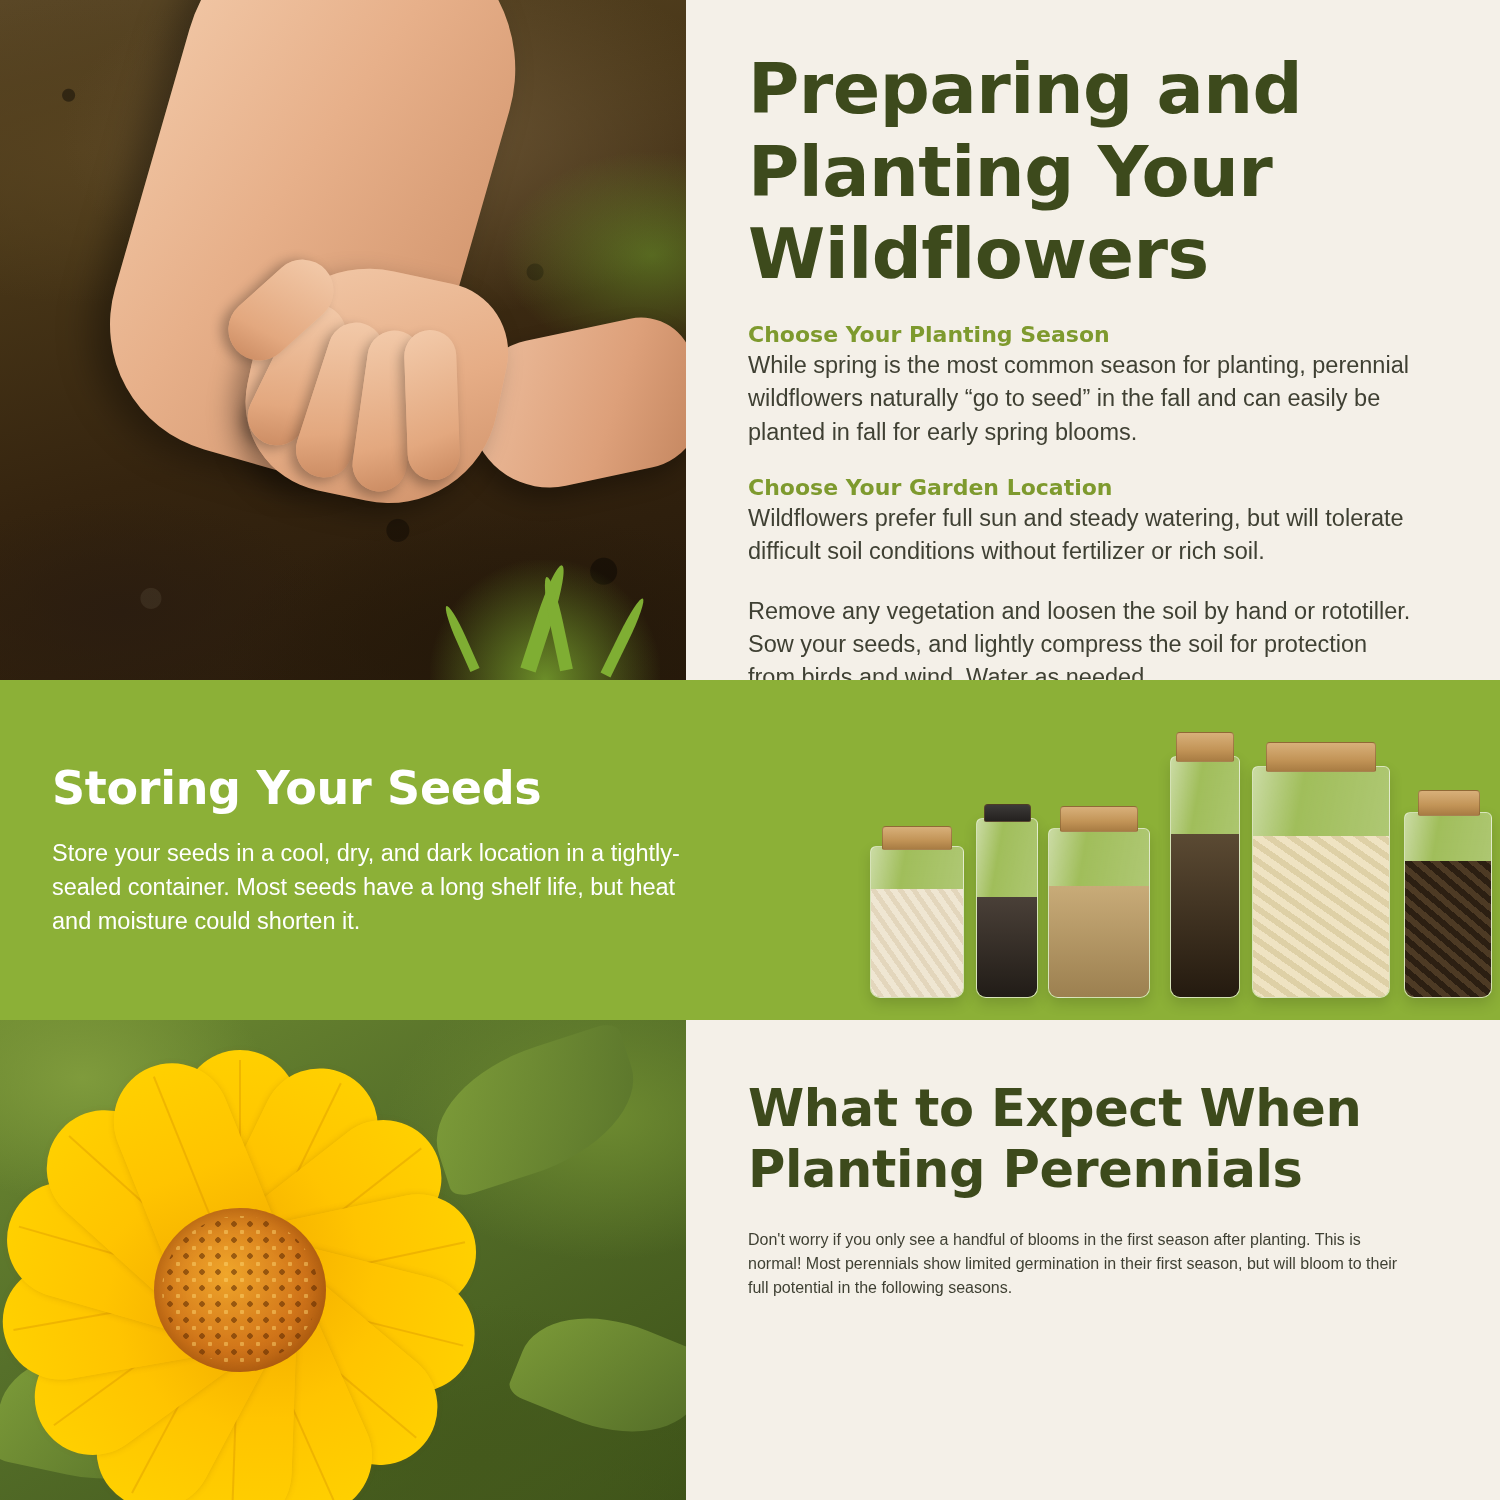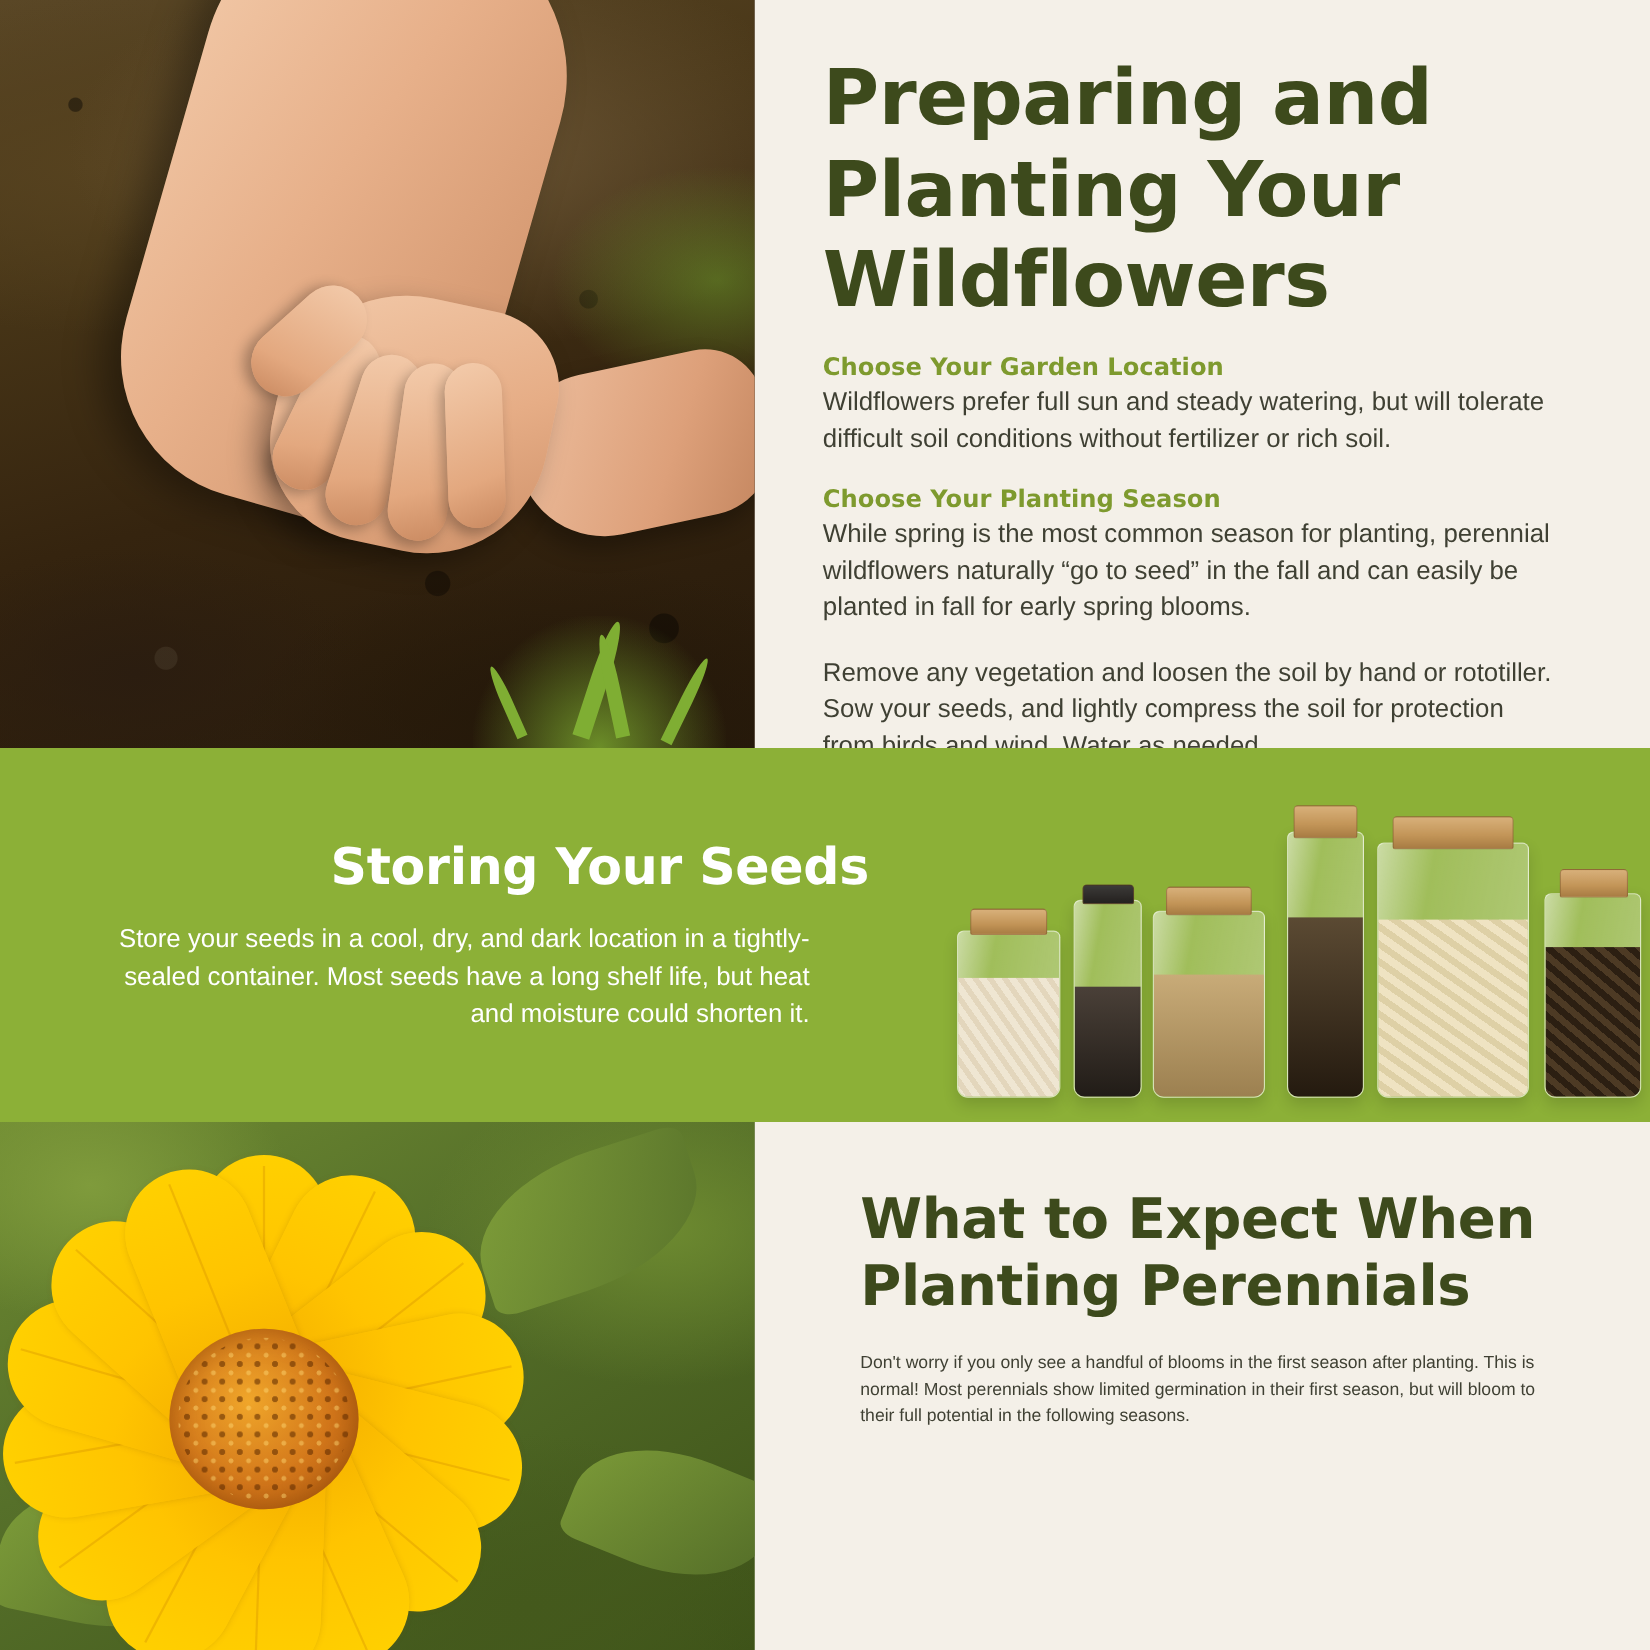--- a/index.html
+++ b/index.html
@@ -332,13 +332,13 @@
       <h1 class="title">Preparing and Planting Your Wildflowers</h1>
 
       <div>
+        <p class="sub">Choose Your Planting Season</p>
+        <p class="body">While spring is the most common season for planting, perennial wildflowers naturally “go to seed” in the fall and can easily be planted in fall for early spring blooms.</p>
+      </div>
+
+      <div>
         <p class="sub">Choose Your Garden Location</p>
         <p class="body">Wildflowers prefer full sun and steady watering, but will tolerate difficult soil conditions without fertilizer or rich soil.</p>
-      </div>
-
-      <div>
-        <p class="sub">Choose Your Planting Season</p>
-        <p class="body">While spring is the most common season for planting, perennial wildflowers naturally “go to seed” in the fall and can easily be planted in fall for early spring blooms.</p>
       </div>
 
       <div>

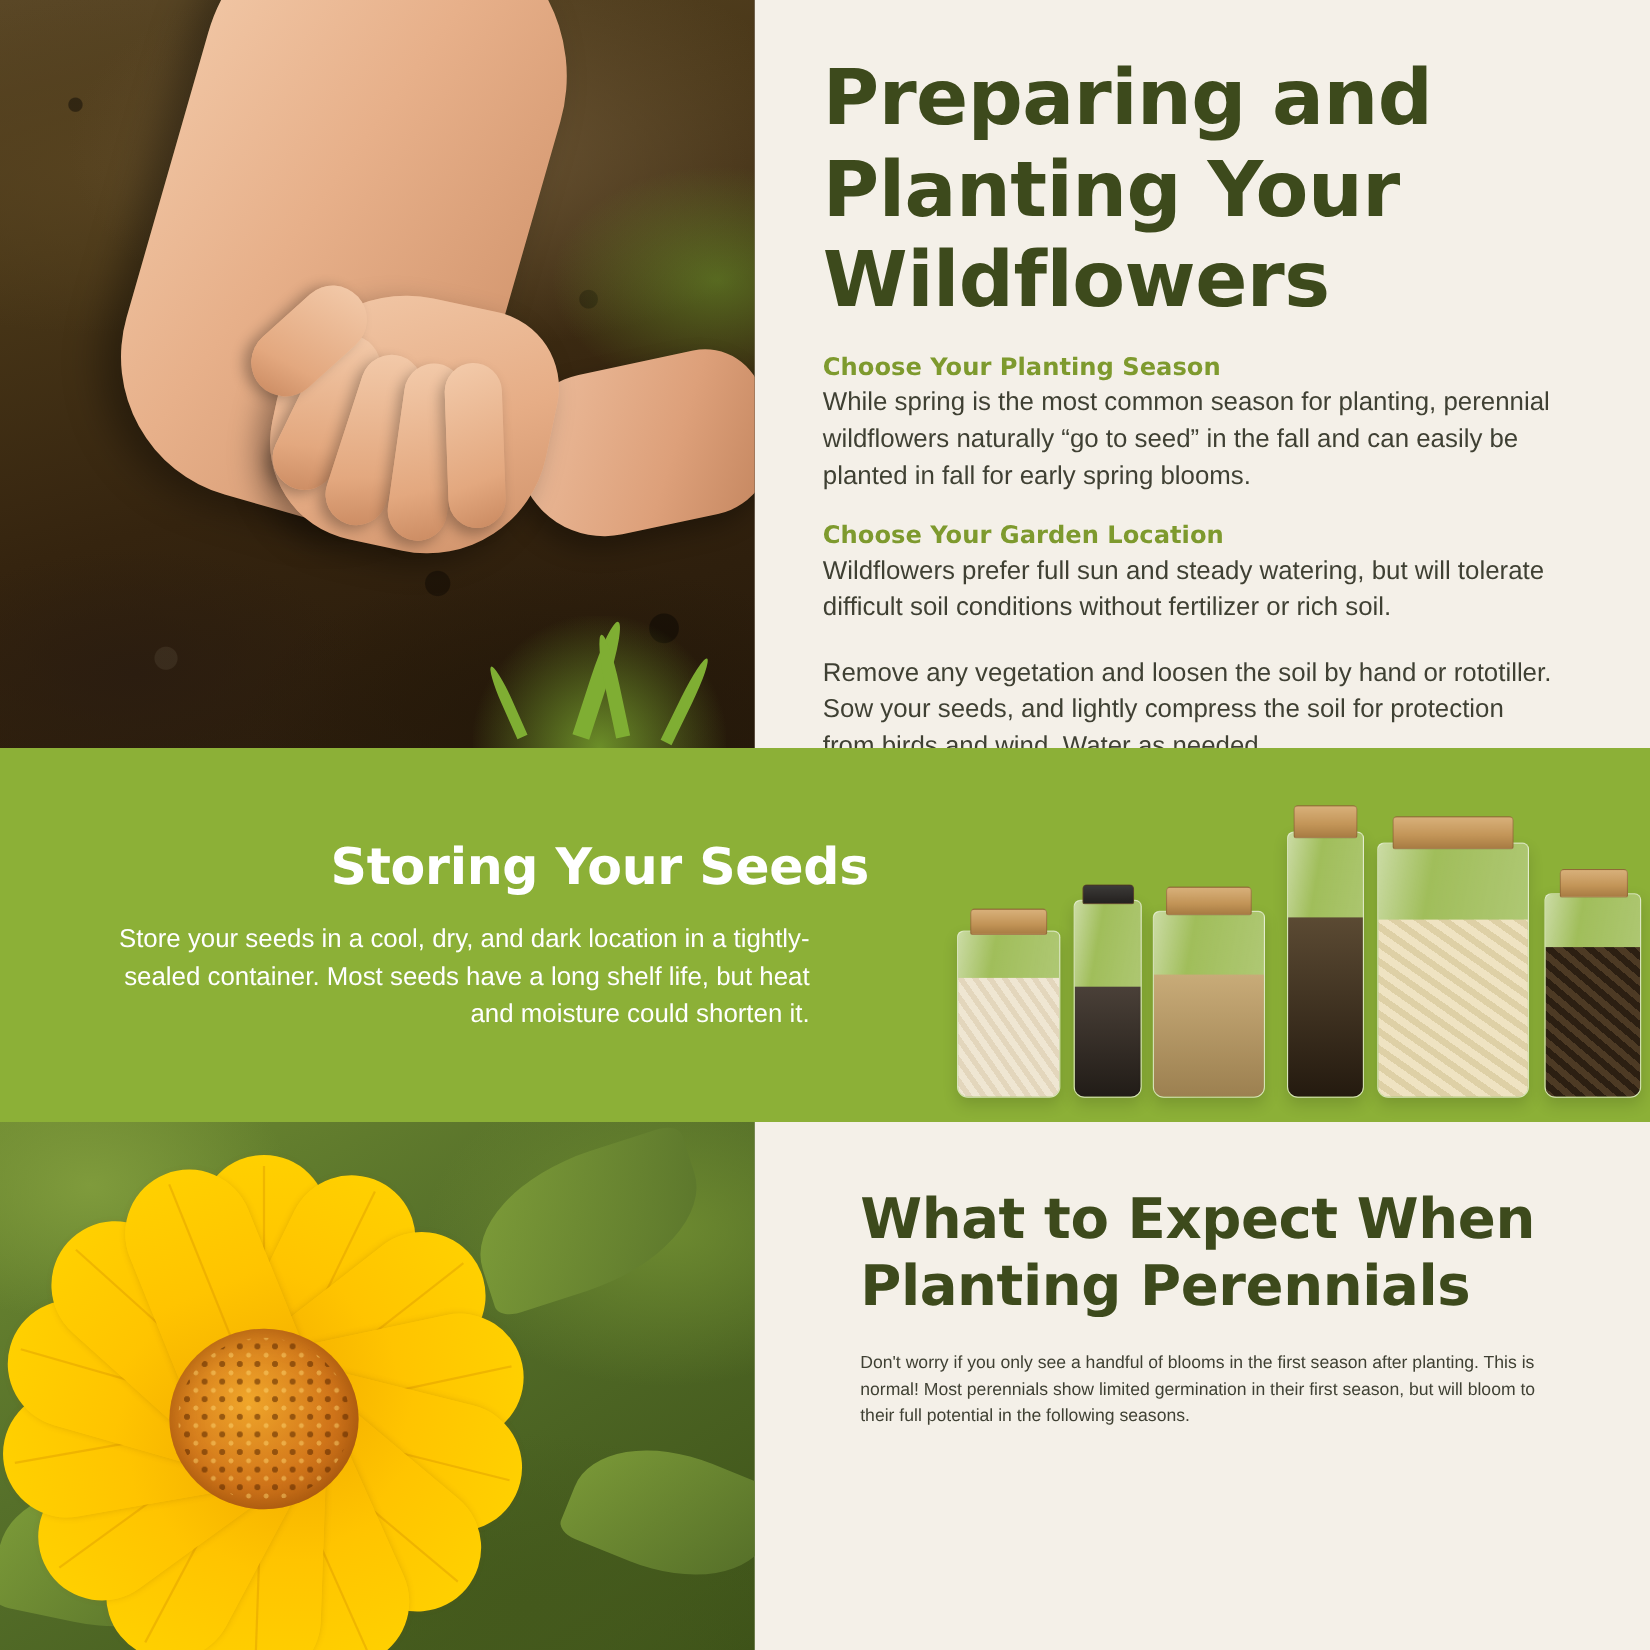--- a/index.html
+++ b/index.html
@@ -158,8 +158,7 @@
   .band-text {
     width: 790px;
     box-sizing: border-box;
-    padding-left: 96px;
-    text-align: right;
+    padding-left: 52px;
   }
   h2.band-title {
     font-family: "DejaVu Sans", sans-serif;

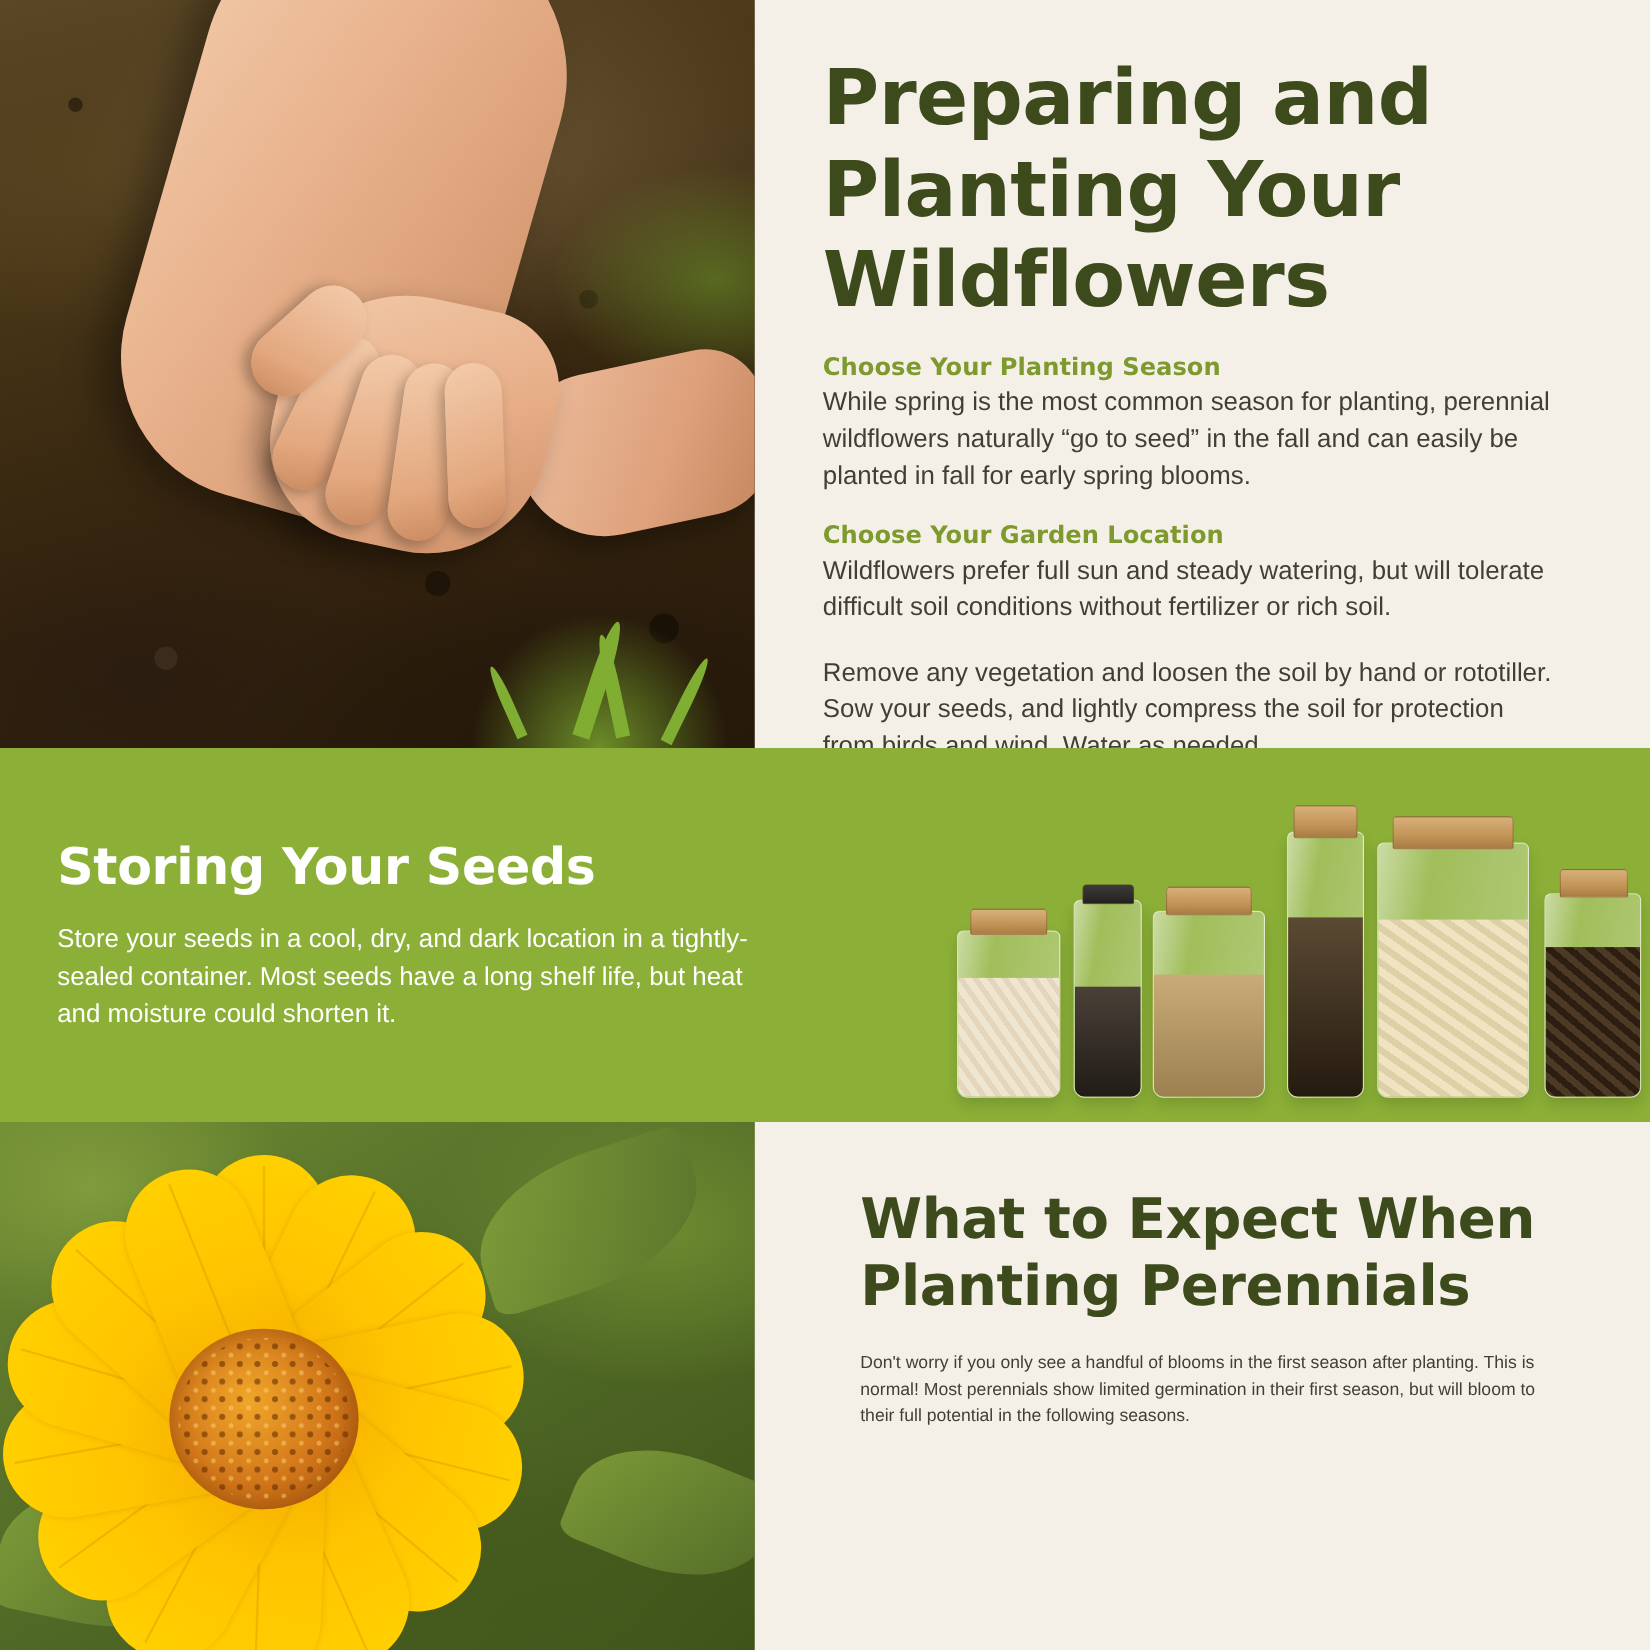--- a/index.html
+++ b/index.html
@@ -280,7 +280,7 @@
     height: 480px;
     background: #f4f0e8;
     box-sizing: border-box;
-    padding: 58px 92px 0 96px;
+    padding: 58px 92px 0 62px;
   }
   h2.title3 {
     font-family: "DejaVu Sans", sans-serif;

